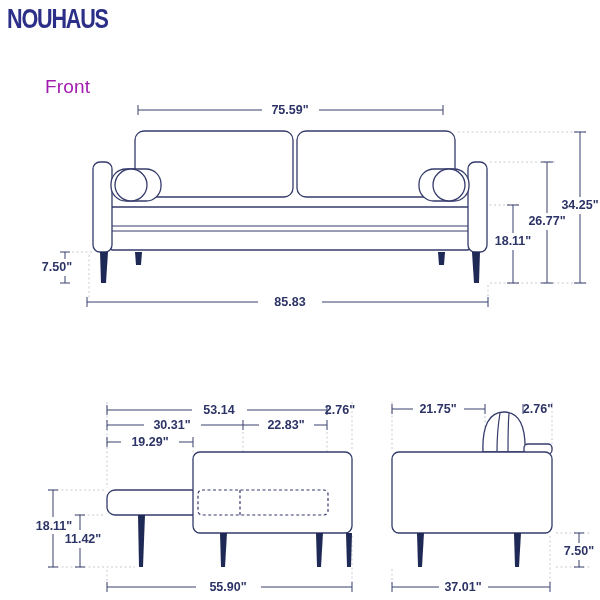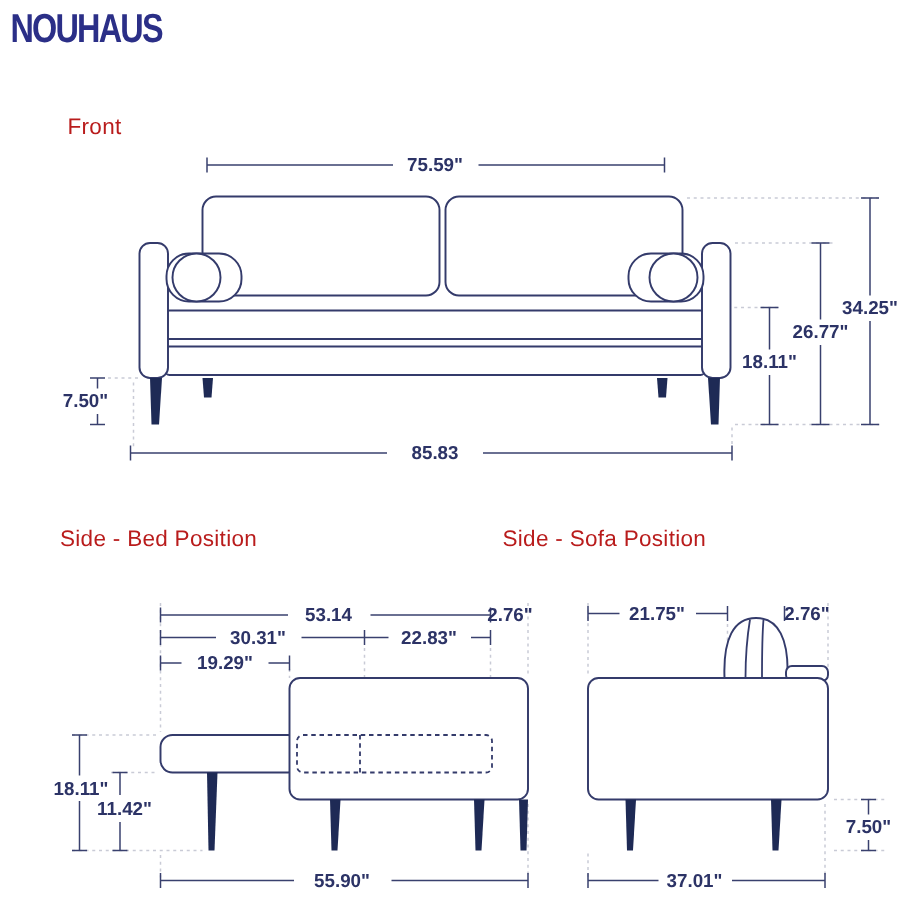--- a/index.html
+++ b/index.html
@@ -9,7 +9,7 @@
         letter-spacing:-1.5px;transform:scaleX(0.8);transform-origin:0 0;white-space:nowrap;}
   .page-title{position:absolute;left:28px;top:46px;font-size:21px;font-weight:bold;
               color:#1d2554;letter-spacing:.3px;}
-  .view-label{position:absolute;font-size:15px;color:#b91c1c;letter-spacing:.2px;}
+  .view-label{position:absolute;font-size:19px;color:#a21caf;letter-spacing:.2px;}
   .lbl-front{left:45px;top:76px;}
   .lbl-bed{left:40px;top:351px;}
   .lbl-sofa{left:335px;top:351px;}

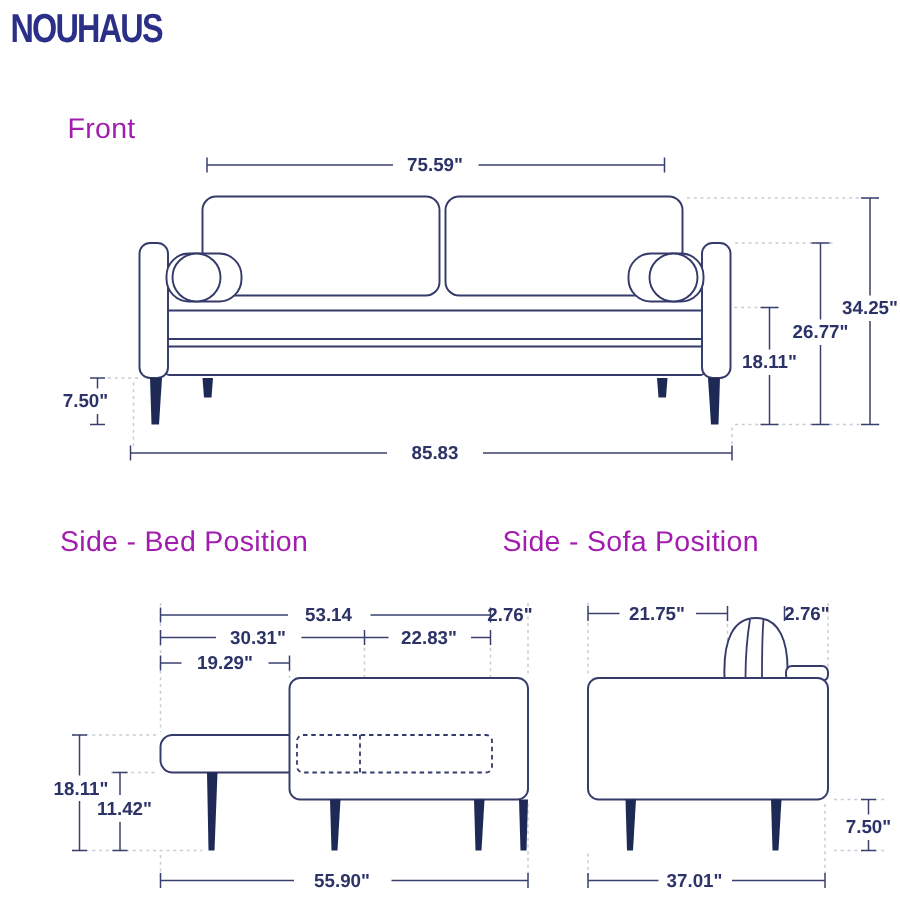--- a/index.html
+++ b/index.html
@@ -117,7 +117,6 @@
     </g>
   </svg>
 
-  <div class="view-label lbl-bed">Side - Bed Position</div>
   <div class="view-label lbl-sofa">Side - Sofa Position</div>
 
   <svg class="svg-bed" width="360" height="210" viewBox="0 0 360 210">

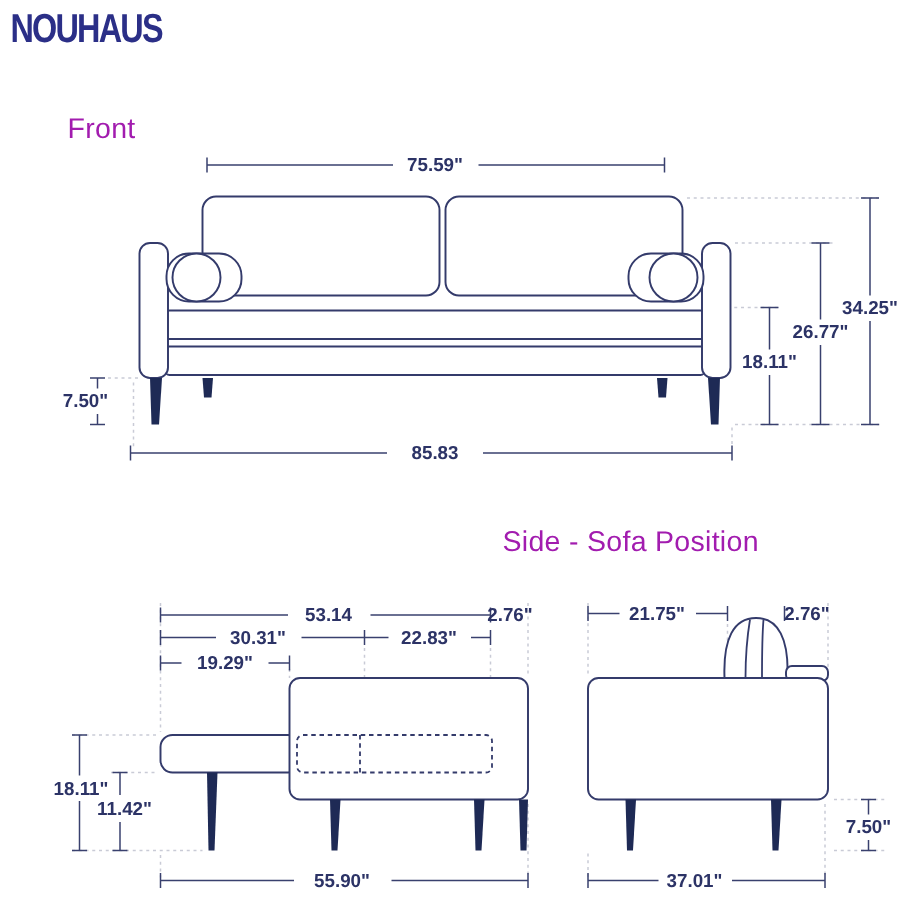--- a/index.html
+++ b/index.html
@@ -117,7 +117,6 @@
     </g>
   </svg>
 
-  <div class="view-label lbl-sofa">Side - Sofa Position</div>
 
   <svg class="svg-bed" width="360" height="210" viewBox="0 0 360 210">
 

